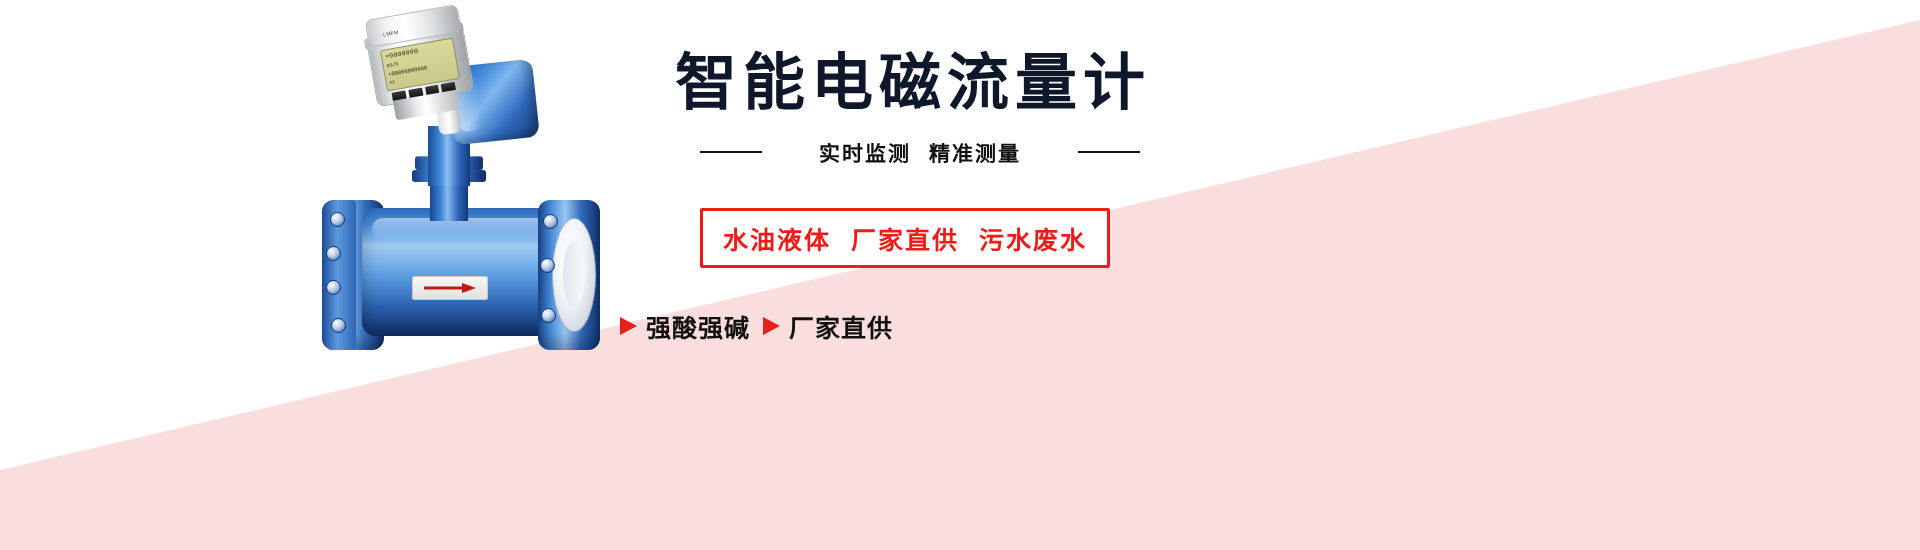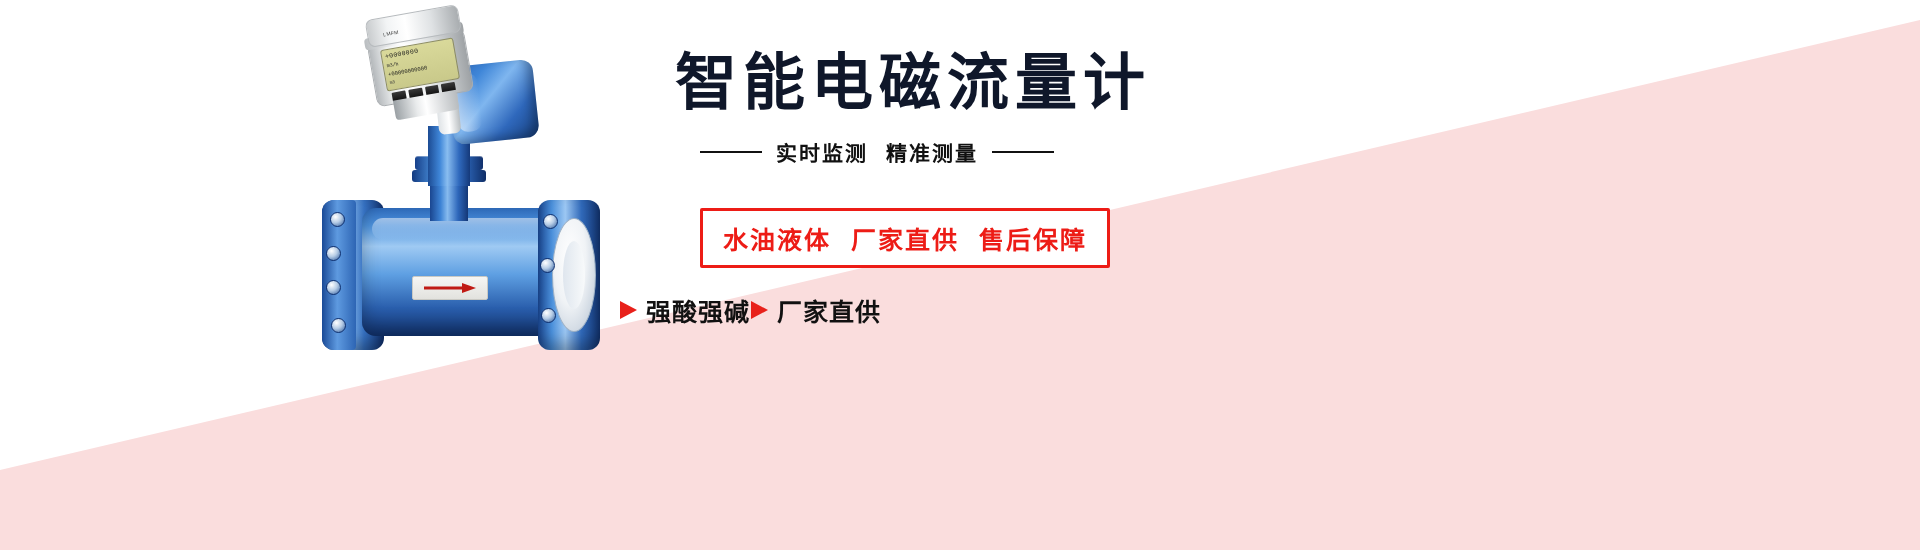--- a/index.html
+++ b/index.html
@@ -170,7 +170,7 @@
 
   .sub-row{
     position:absolute;left:80px;top:135px;width:440px;height:34px;
-    display:flex;align-items:center;gap:14px;
+    display:flex;align-items:center;gap:14px;justify-content:space-between;
   }
   .sub-line{height:2px;background:#111;flex:0 0 62px;}
   .sub-text{

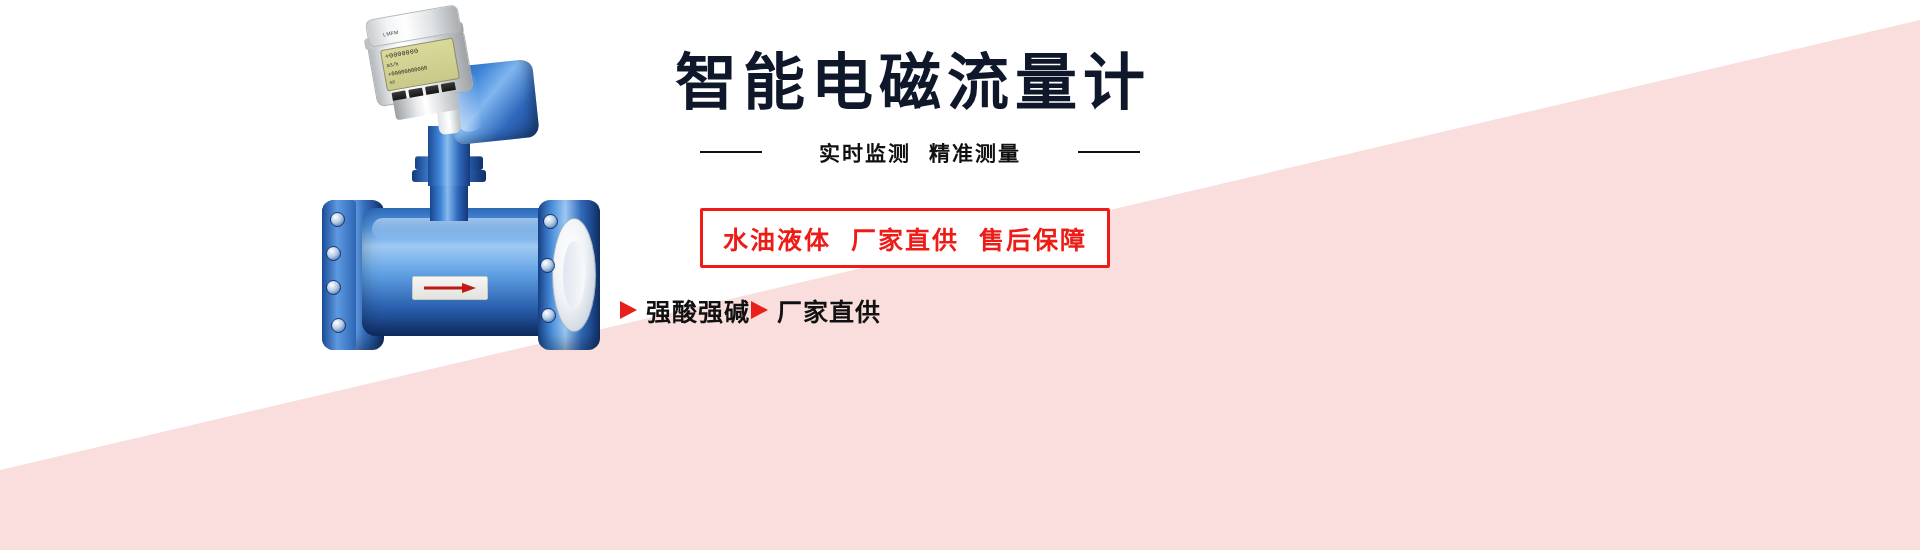--- a/index.html
+++ b/index.html
@@ -272,7 +272,7 @@
     </div>
 
     <div class="promo-box">
-      <span class="promo-text"><span>水油液体</span><span class="gap"></span><span>厂家直供</span><span class="gap"></span><span>售后保障</span></span>
+      <span class="promo-text"><span>水油液体</span><span class="gap"></span><span>厂家直供</span><span class="gap"></span><span>污水废水</span></span>
     </div>
 
     <div class="feature-row">

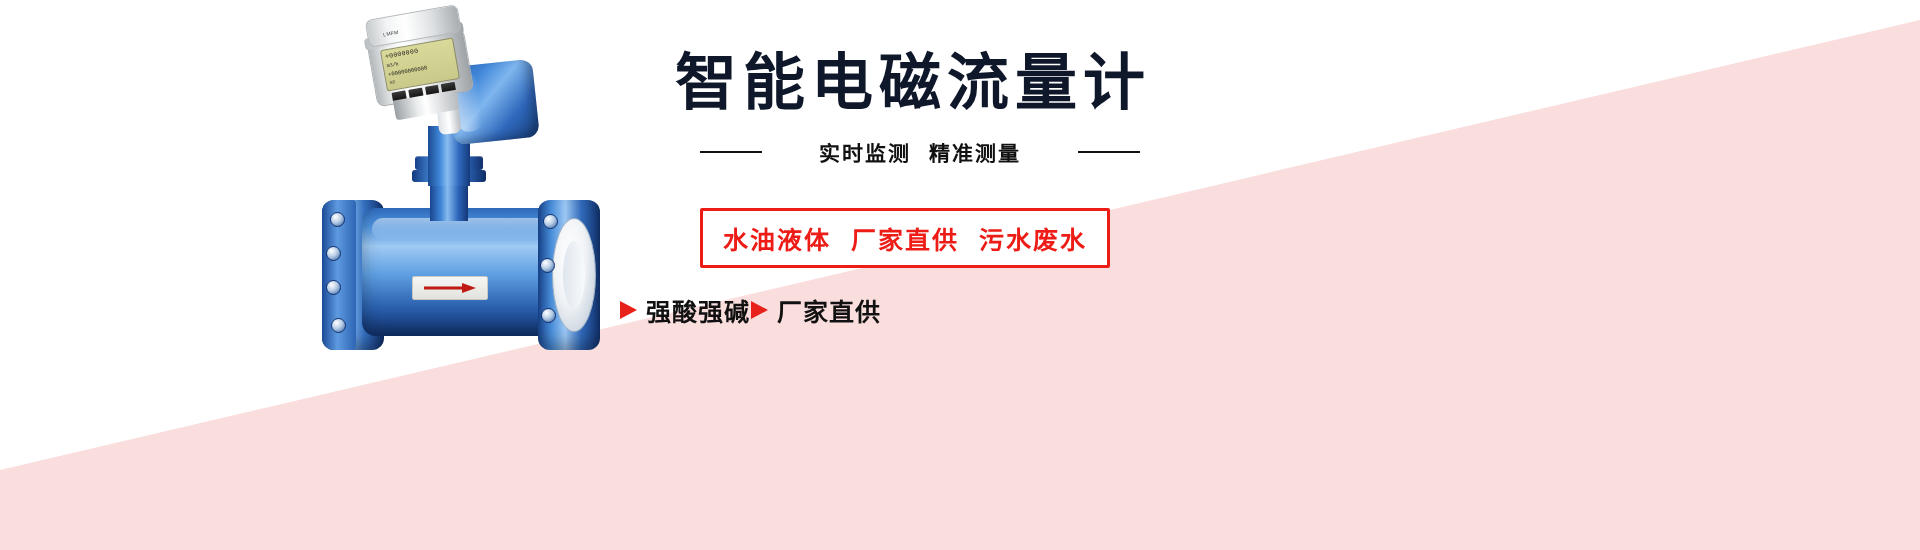--- a/index.html
+++ b/index.html
@@ -190,8 +190,8 @@
   .promo-text .gap{display:inline-block;width:20px;}
 
   .feature-row{
-    position:absolute;left:0px;top:290px;width:700px;height:40px;
-    display:flex;align-items:center;gap:1px;white-space:nowrap;
+    position:absolute;left:0px;top:306px;width:700px;height:40px;
+    display:flex;align-items:center;gap:13px;white-space:nowrap;
   }
   .feature{display:inline-flex;align-items:center;gap:9px;}
   .feat-arrow{display:inline-block;width:0;height:0;

